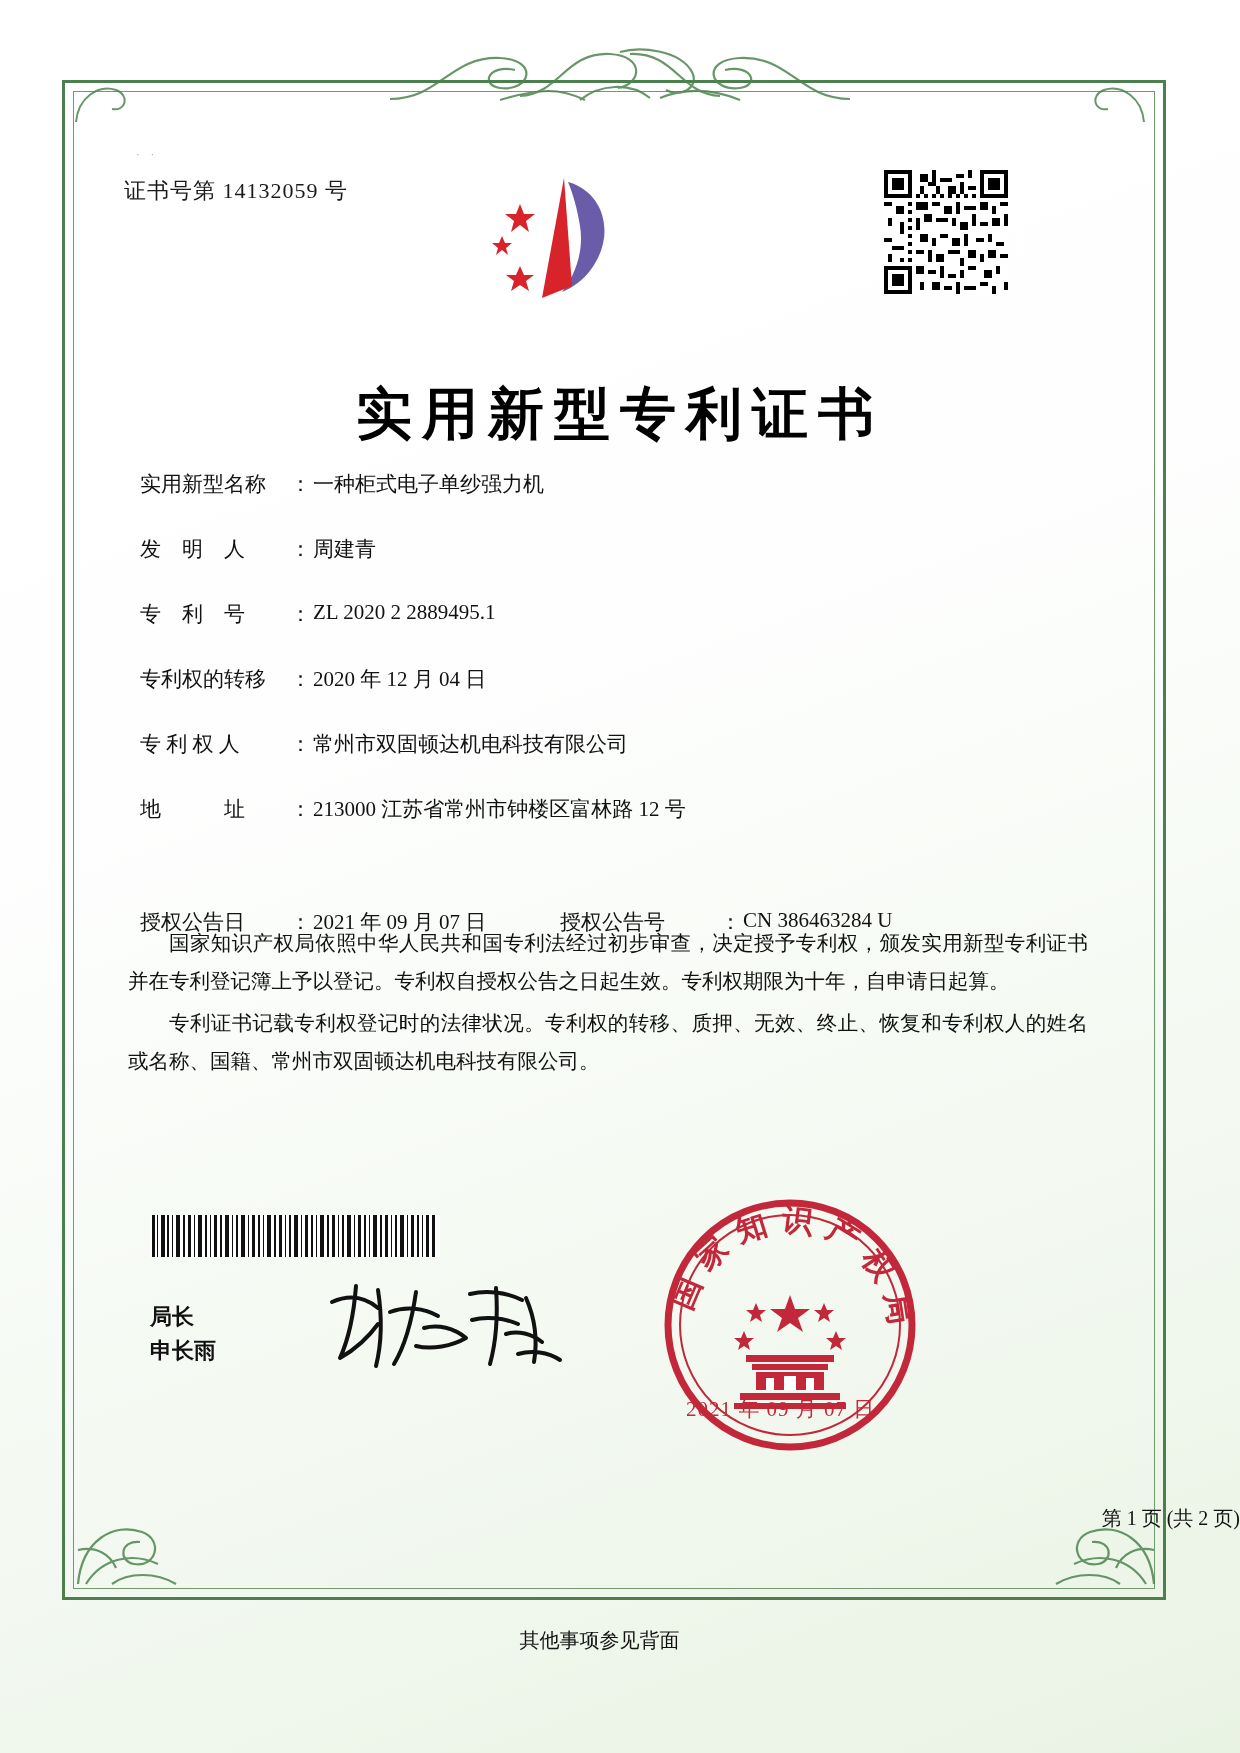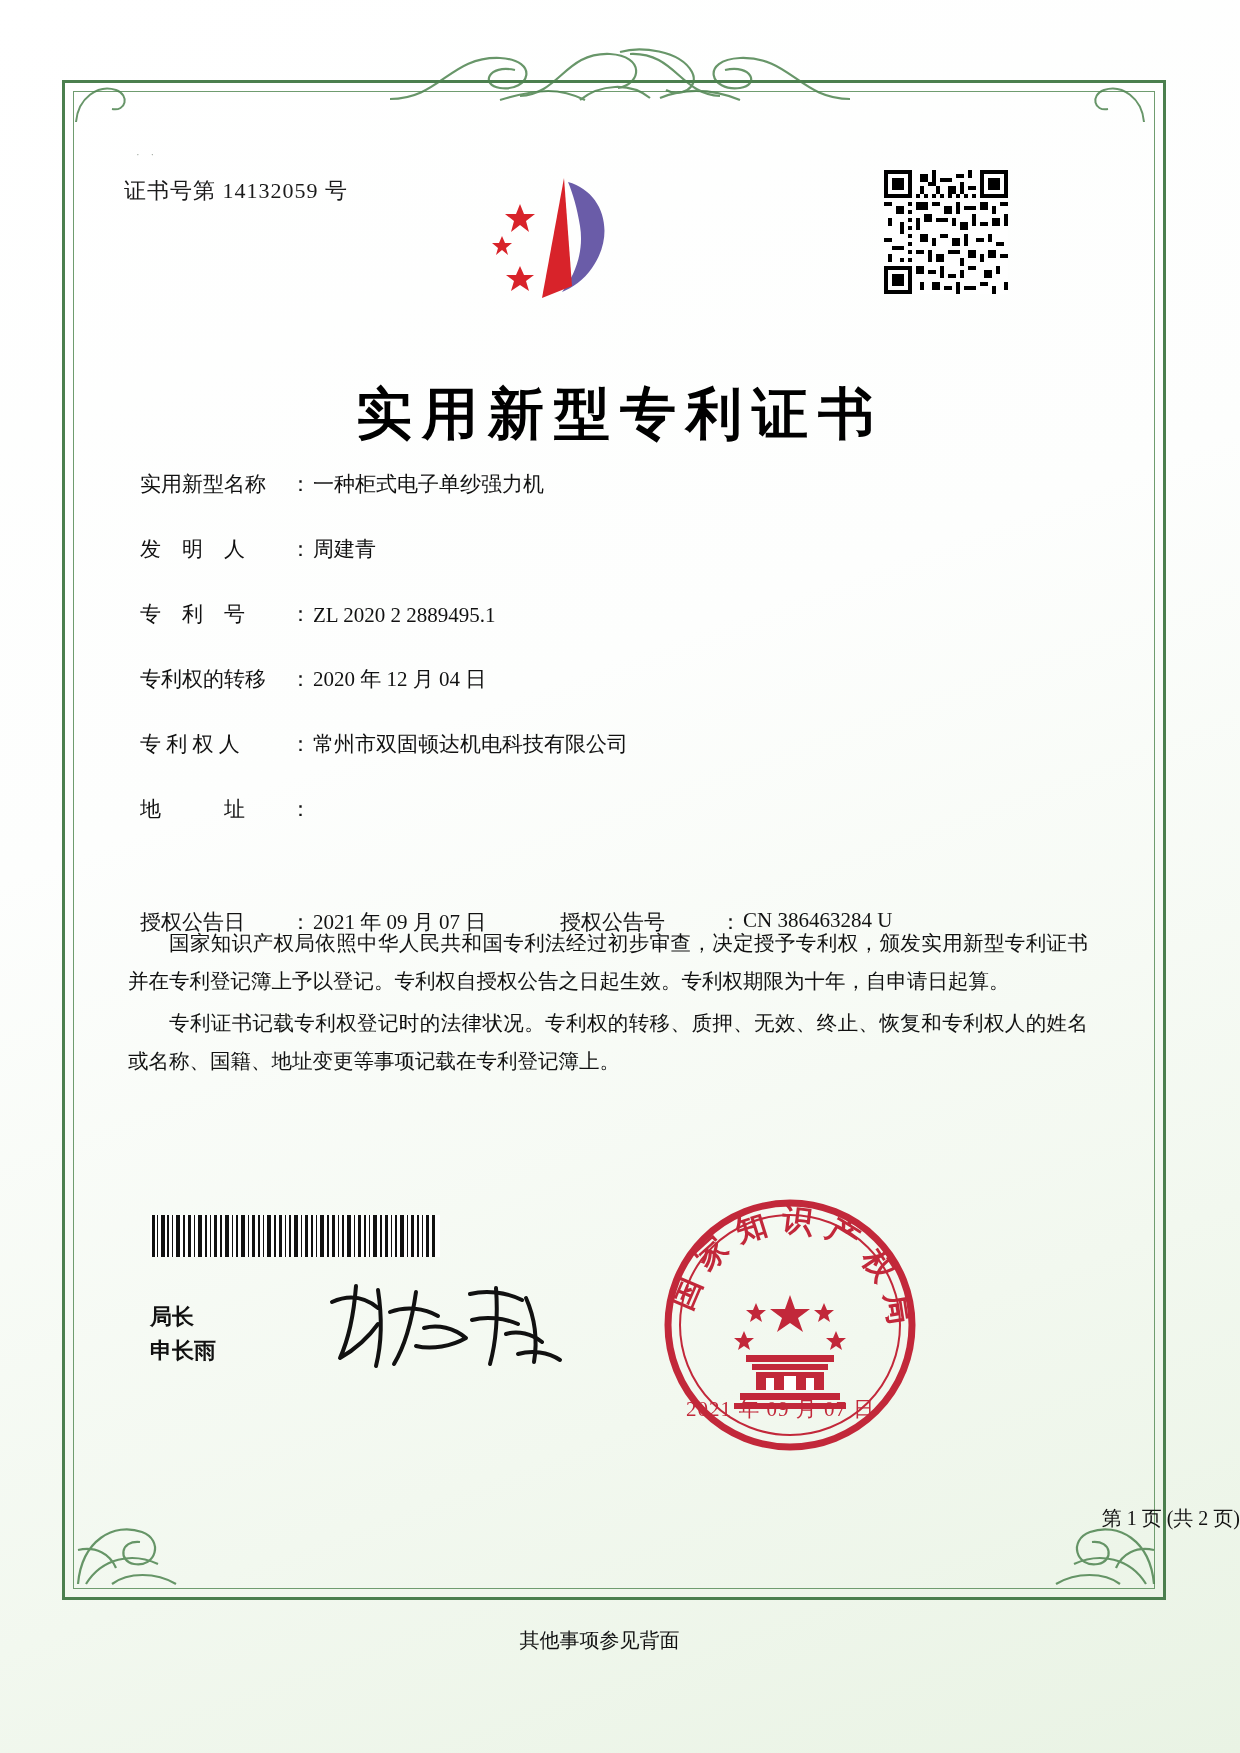--- a/index.html
+++ b/index.html
@@ -111,7 +111,7 @@
   }
   .field-row {
     display: flex;
-    align-items: flex-end;
+    align-items: flex-start;
     margin-bottom: 37px;
     white-space: nowrap;
   }

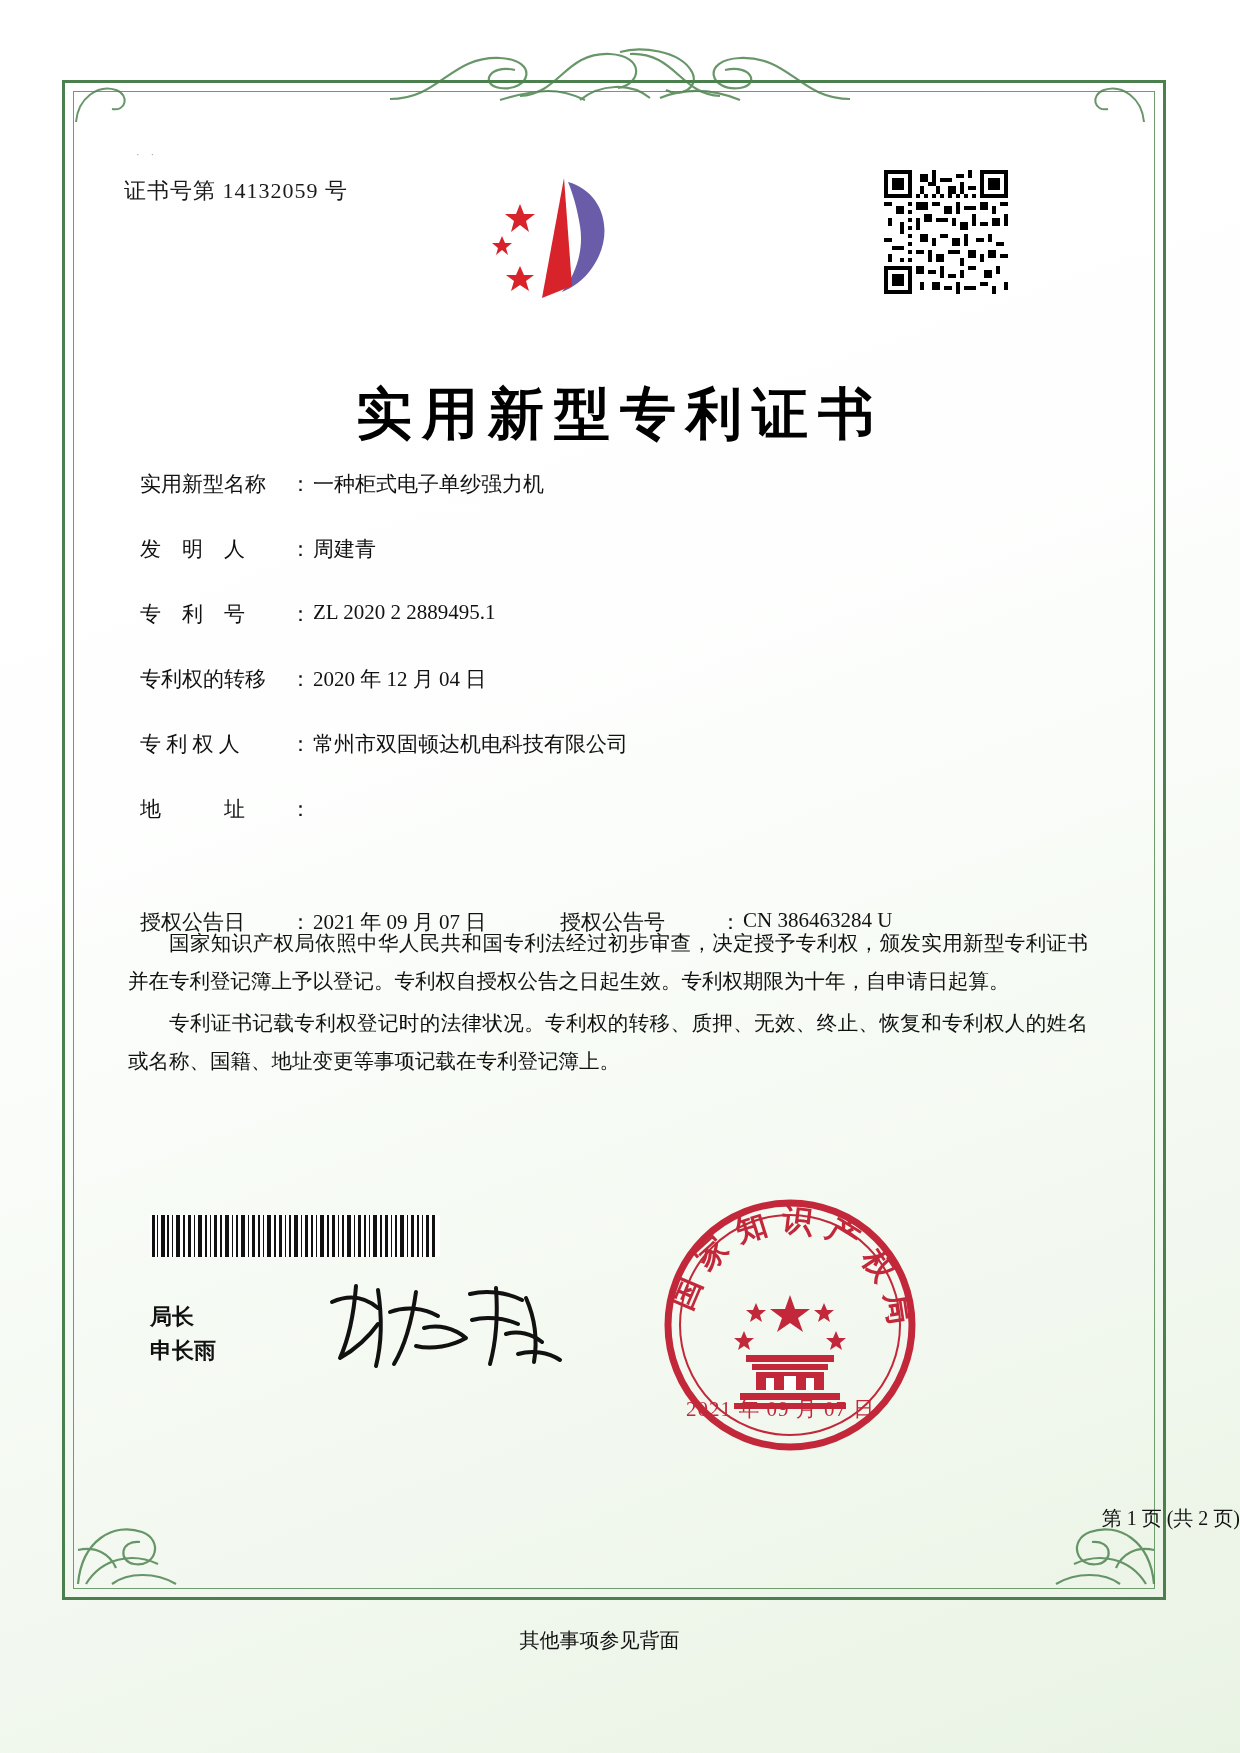--- a/index.html
+++ b/index.html
@@ -434,6 +434,7 @@
     <div class="field-row">
       <span class="field-label">地　　　址</span>
       <span class="field-colon">：</span>
+      <span class="field-value">213000 江苏省常州市钟楼区富林路 12 号</span>
     </div>
 
     <div class="field-row row-dual">

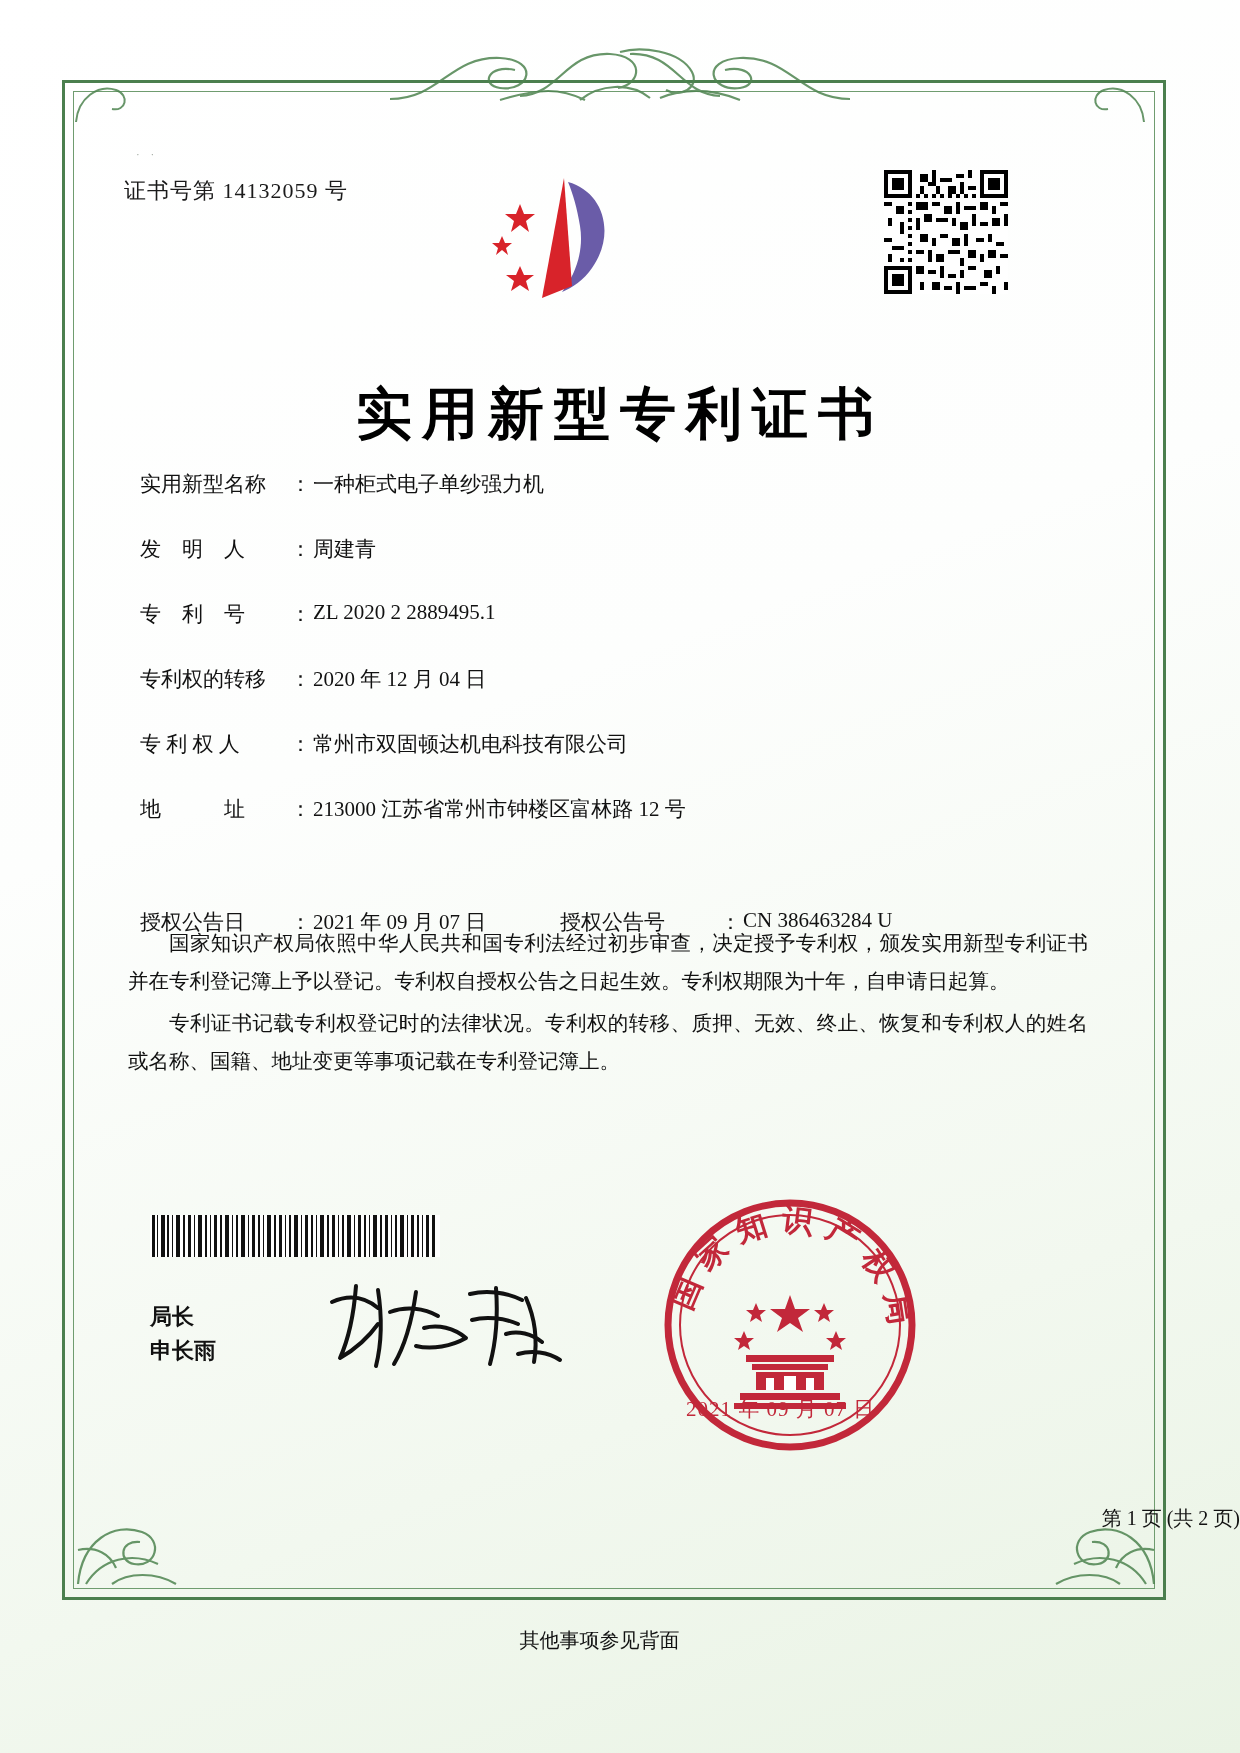--- a/index.html
+++ b/index.html
@@ -453,7 +453,7 @@
 
   <div class="paragraphs">
     <p>国家知识产权局依照中华人民共和国专利法经过初步审查，决定授予专利权，颁发实用新型专利证书并在专利登记簿上予以登记。专利权自授权公告之日起生效。专利权期限为十年，自申请日起算。</p>
-    <p>专利证书记载专利权登记时的法律状况。专利权的转移、质押、无效、终止、恢复和专利权人的姓名或名称、国籍、地址变更等事项记载在专利登记簿上。</p>
+    <p>专利证书记载专利权登记时的法律状况。专利权的转移、质押、无效、终止、恢复和专利权人的姓名或名称、国籍、常州市双固顿达机电科技有限公司。</p>
   </div>
 
   <div class="barcode">

